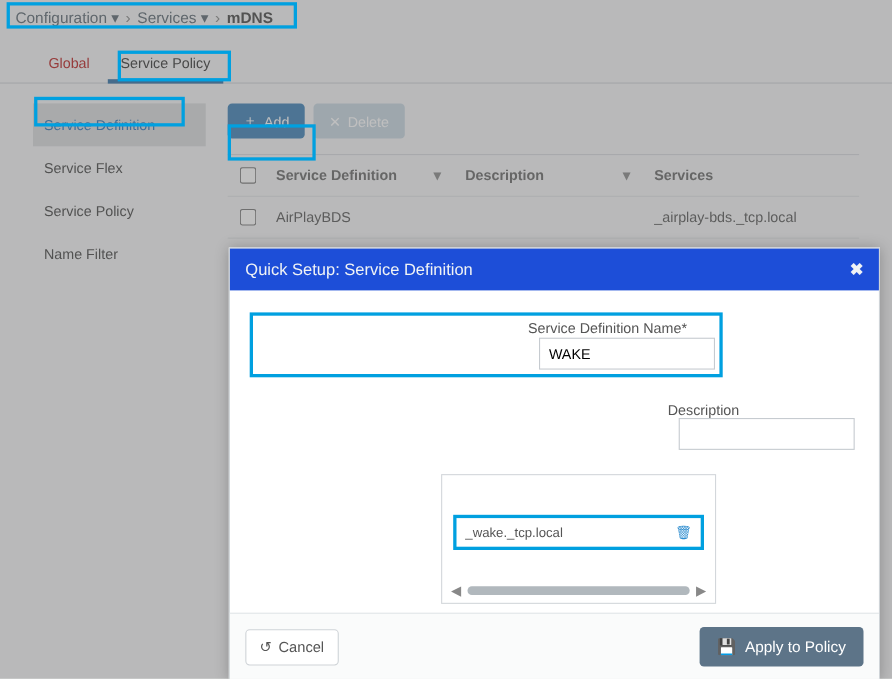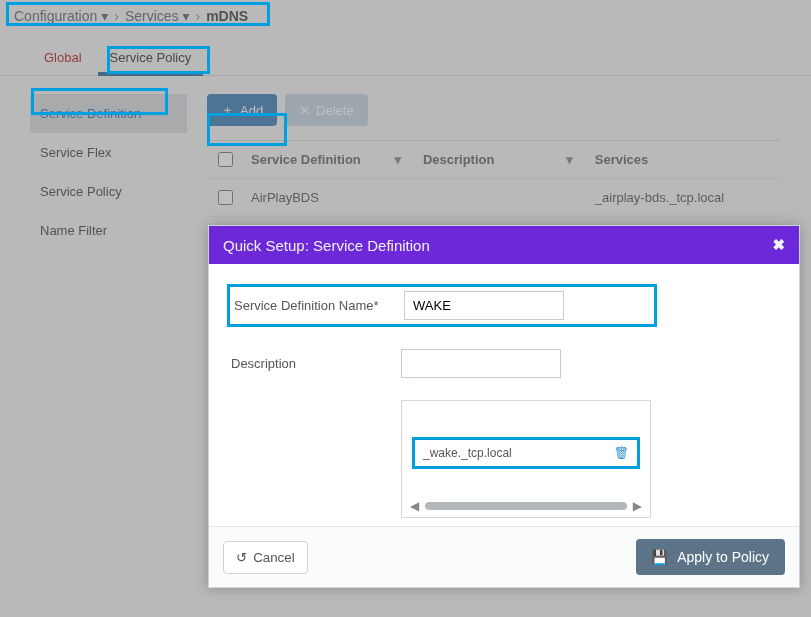--- a/index.html
+++ b/index.html
@@ -40,7 +40,7 @@
 
   
   .modal { position: absolute; left: 208px; top: 225px; width: 592px; background: #fff; border: 1px solid #cfd4d8; box-shadow: 0 0 12px rgba(0,0,0,0.25); z-index: 10; }
-  .modal-hd { background: #6d28d9; color: #f0f3f5; padding: 10px 14px; font-size: 15px; display:flex; align-items:center; }
+  .modal-hd { background: #1d4ed8; color: #f0f3f5; padding: 10px 14px; font-size: 15px; display:flex; align-items:center; }
   .modal-hd .close { margin-left:auto; cursor:pointer; font-weight:bold; }
   .modal-body { padding: 20px 22px 8px 22px; }
   .frow { display: flex; align-items: center; margin-bottom: 22px; }

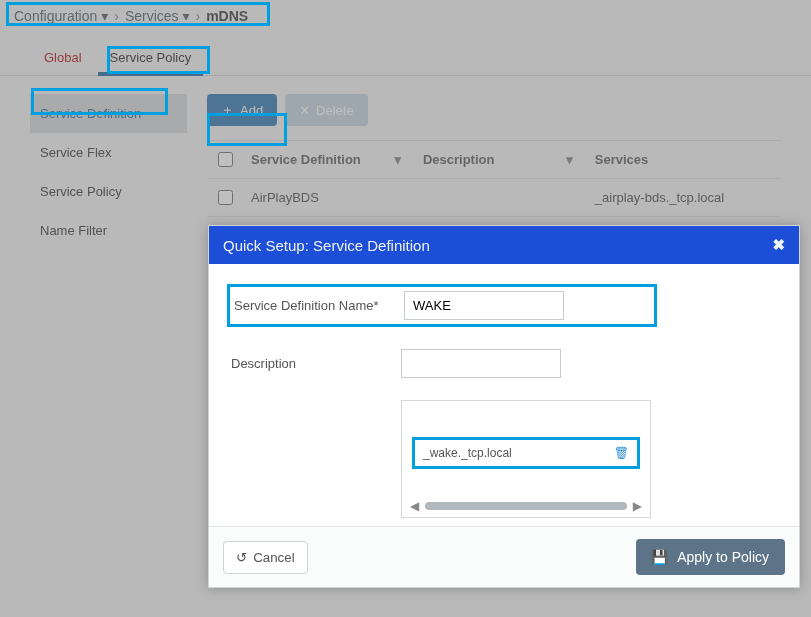--- a/index.html
+++ b/index.html
@@ -43,7 +43,7 @@
   .modal-hd { background: #1d4ed8; color: #f0f3f5; padding: 10px 14px; font-size: 15px; display:flex; align-items:center; }
   .modal-hd .close { margin-left:auto; cursor:pointer; font-weight:bold; }
   .modal-body { padding: 20px 22px 8px 22px; }
-  .frow { display: flex; align-items: center; margin-bottom: 22px; }
+  .frow { display: flex; align-items: flex-end; margin-bottom: 22px; flex-direction: column; }
   .flabel { width: 170px; color: #555; font-size: 13px; line-height: 1.2; }
   .finput { width: 160px; height: 29px; border:1px solid #c6cbd0; padding:4px 8px; font-size:13px; }
   .add-plus { color:#08a0df; font-size:20px; font-weight:bold; margin-left:14px; cursor:pointer; line-height:26px; }

